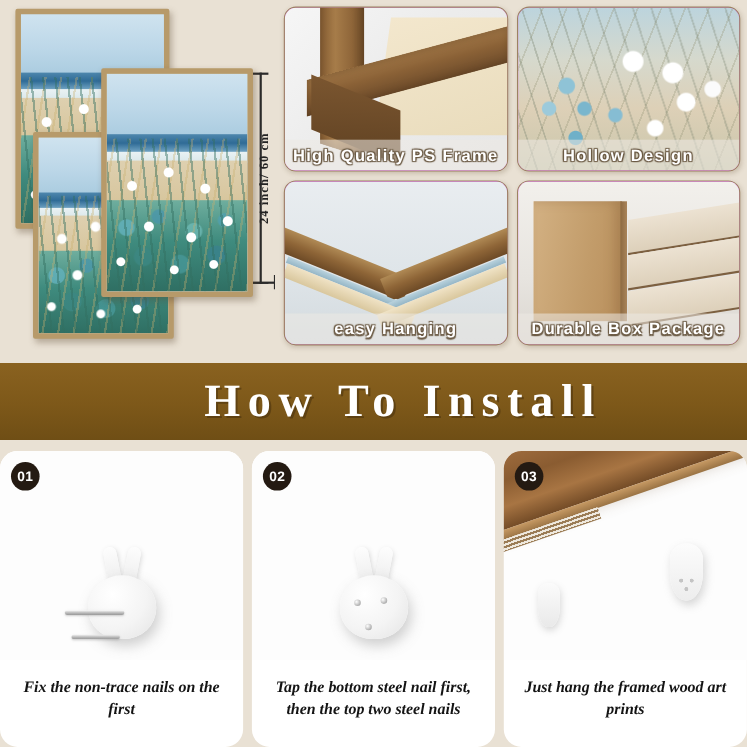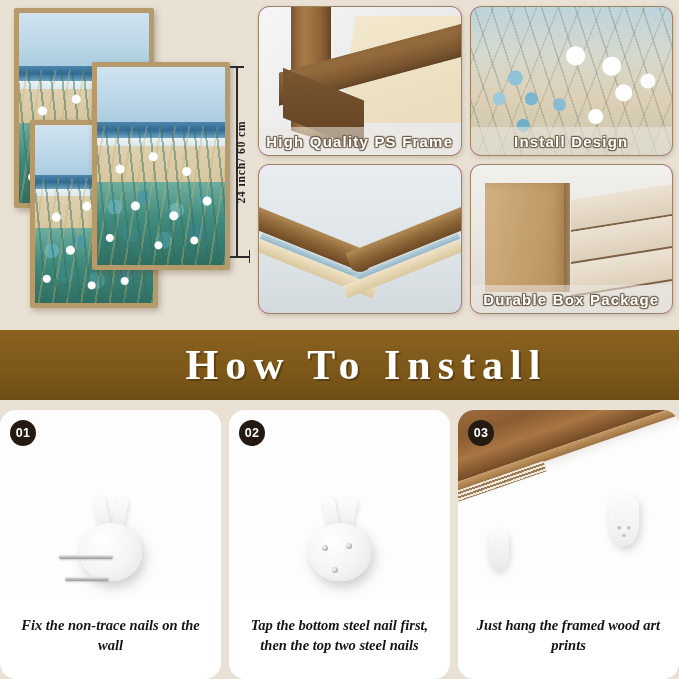--- a/index.html
+++ b/index.html
@@ -314,7 +314,7 @@
           <div class="stalks"></div>
           <div class="blooms"></div>
         </div>
-        <div class="caption">Install Design</div>
+        <div class="caption">Hollow Design</div>
       </div>
 
       <div class="panel">

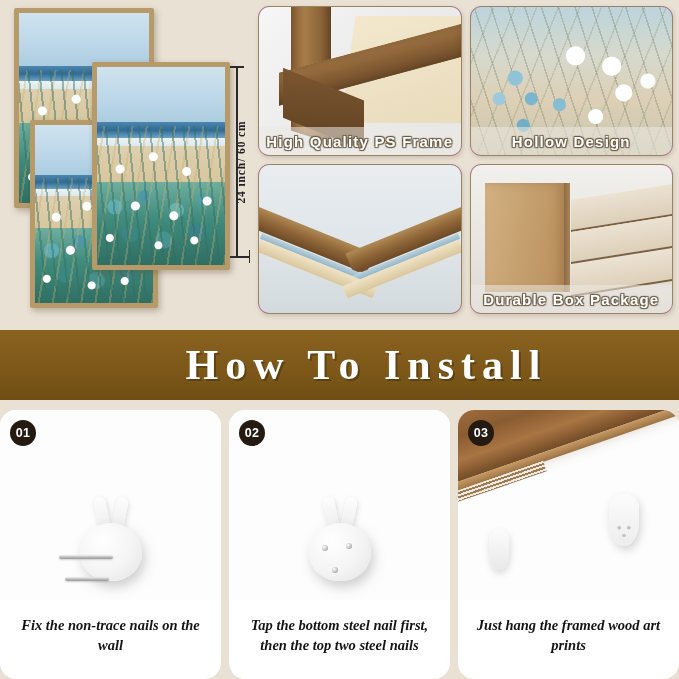--- a/index.html
+++ b/index.html
@@ -326,6 +326,7 @@
           <div class="w1"></div>
           <div class="w2"></div>
         </div>
+        <div class="caption">easy Hanging</div>
       </div>
 
       <div class="panel">

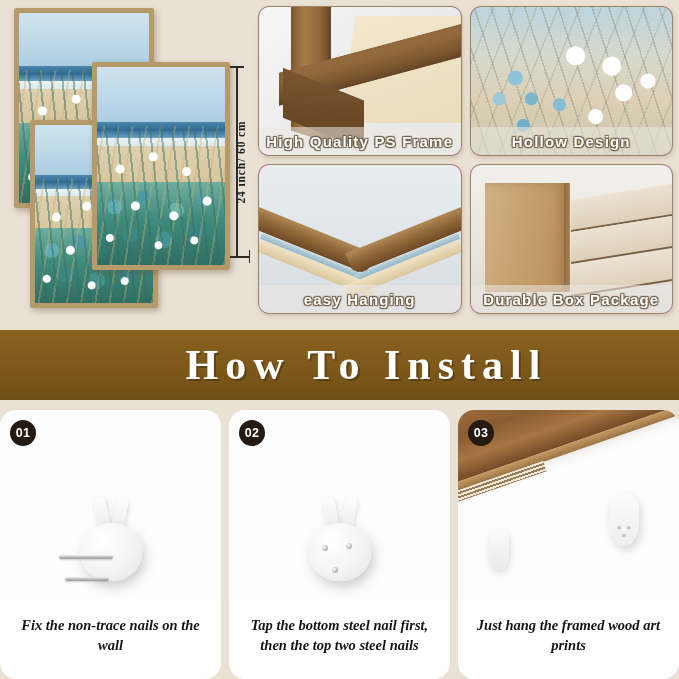--- a/index.html
+++ b/index.html
@@ -359,7 +359,7 @@
           <div class="nail-bar" style="width:44px;left:-46px;top:80px;"></div>
         </div>
       </div>
-      <div class="cap">Fix the non-trace nails on the wall</div>
+      <div class="cap">Fix the non-trace nails on the first</div>
     </div>
 
     <div class="step">

